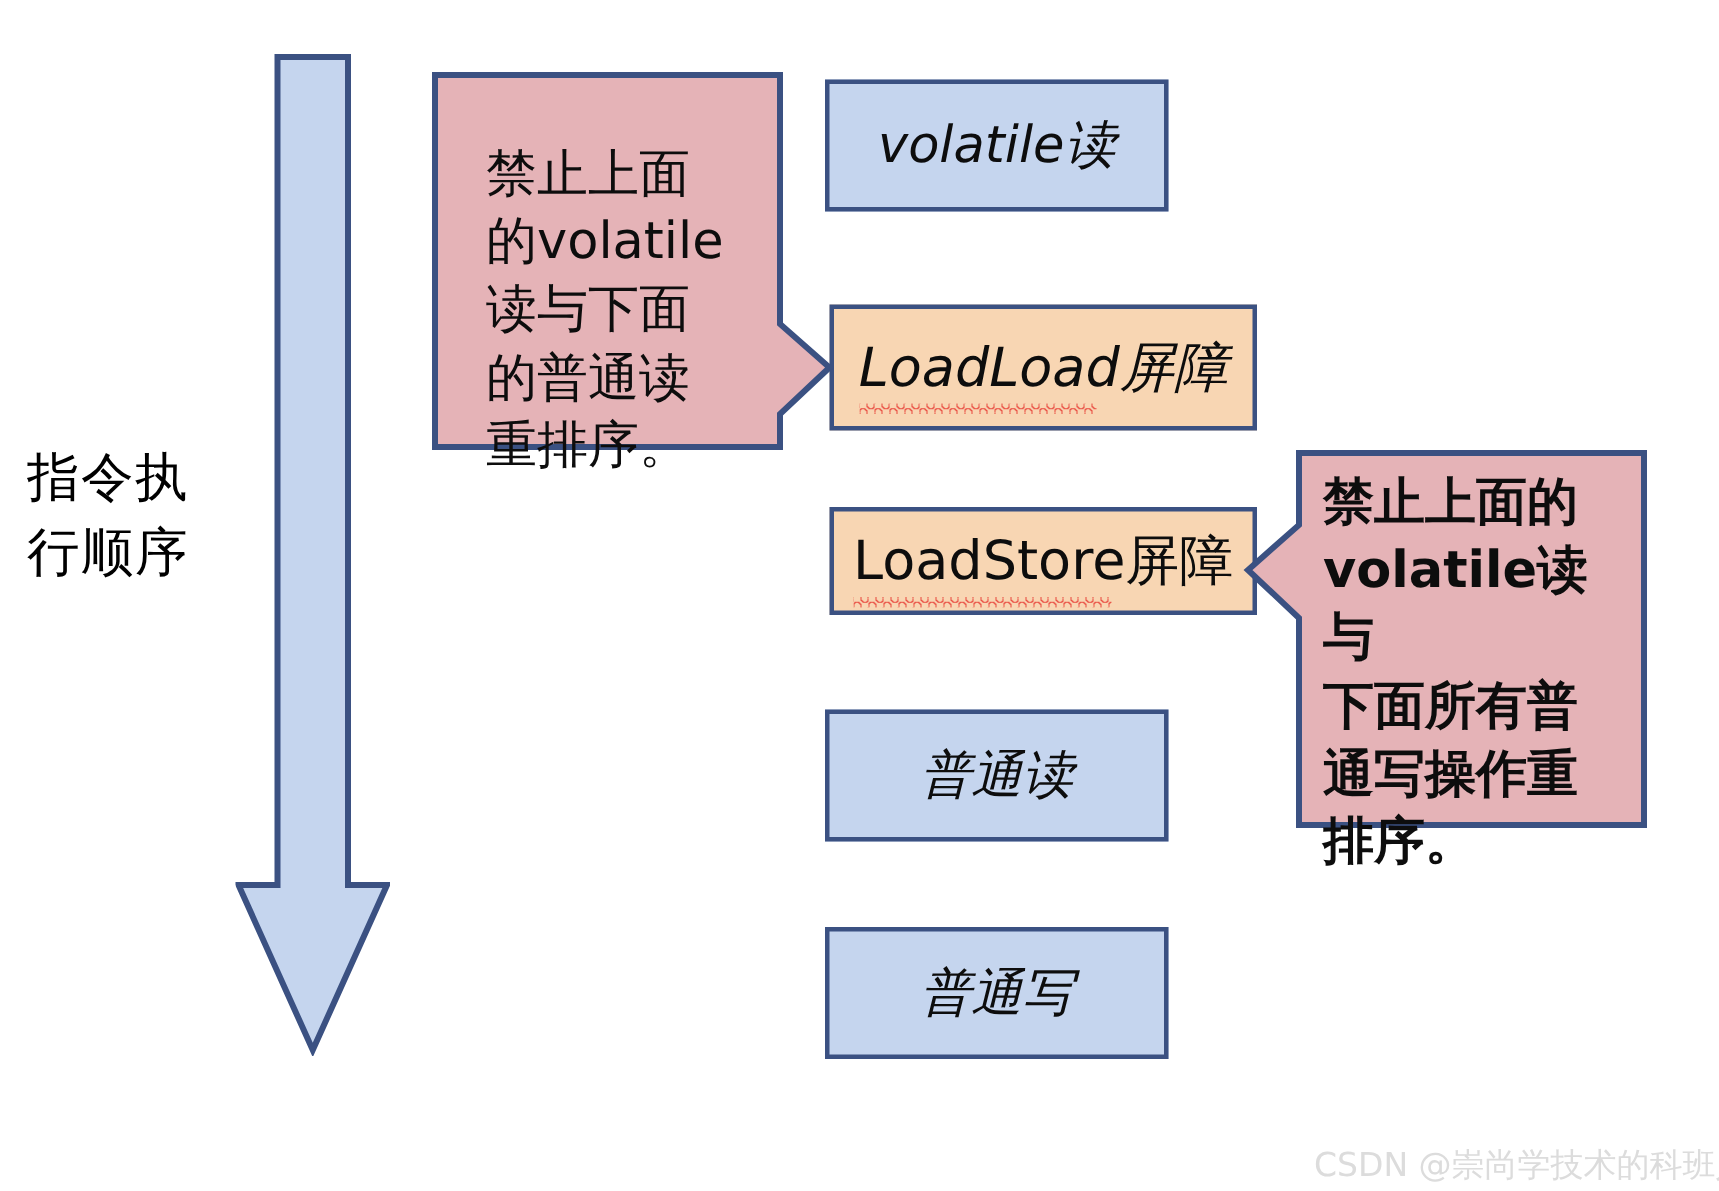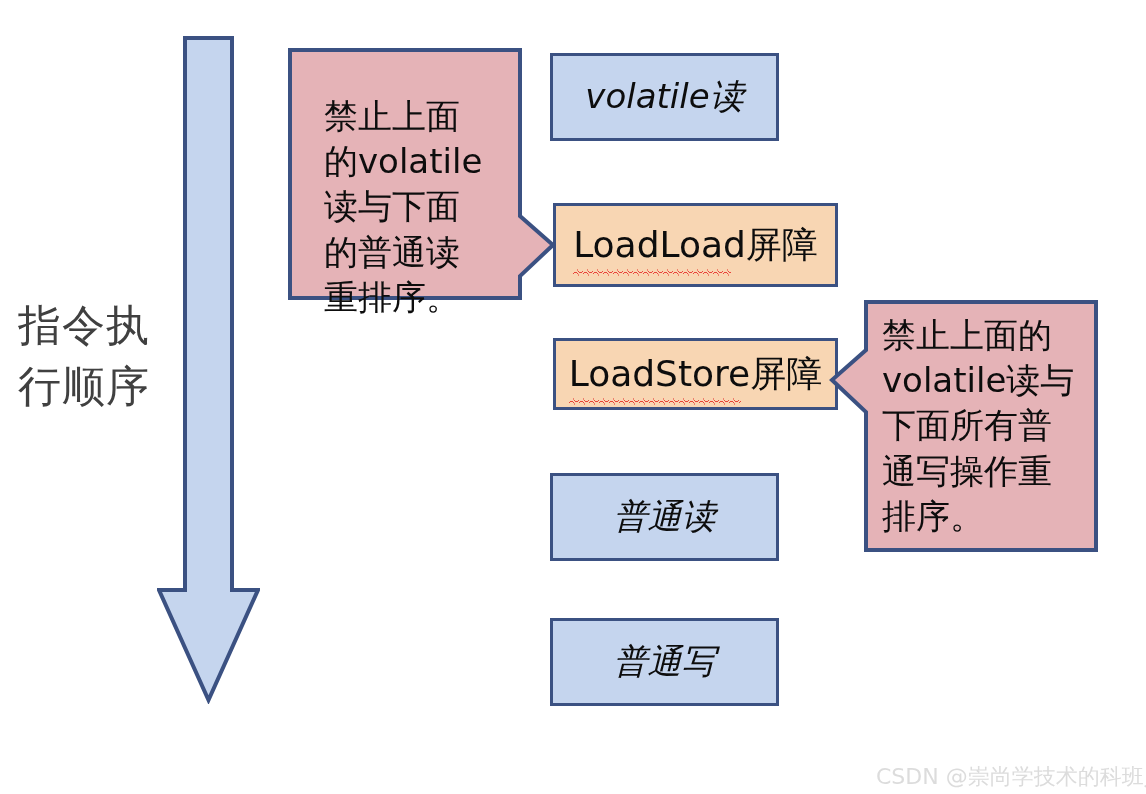--- a/index.html
+++ b/index.html
@@ -144,7 +144,7 @@
     <span class="label">volatile读</span>
   </div>
 
-  <div class="box box-orange" style="left:553px; top:203px; width:285px; height:84px;">
+  <div class="box box-orange" style="left:553px; top:203px; width:285px; height:84px;font-style:italic;">
     <span class="label">
       <span>LoadLoad屏障</span>
       <span class="squiggle" style="width:158px;"></span>

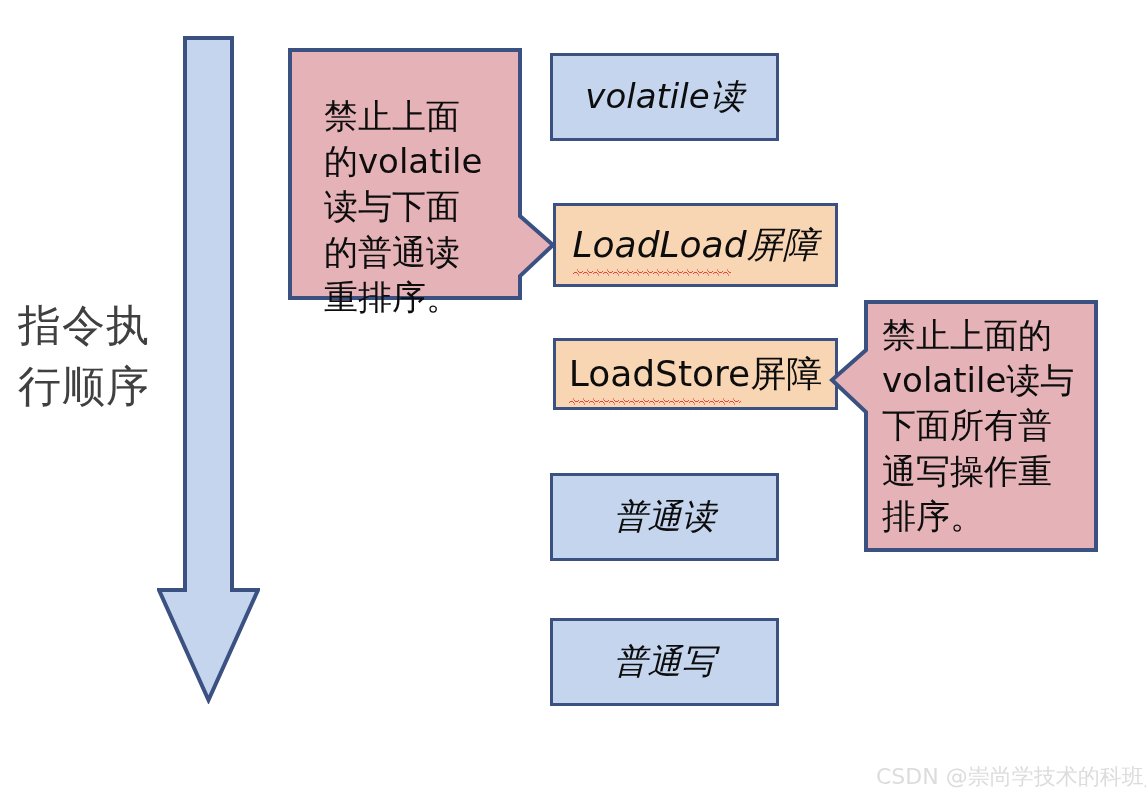--- a/index.html
+++ b/index.html
@@ -25,9 +25,9 @@
     top: 295px;
     width: 140px;
     font-family: "DejaVu Sans", "Liberation Sans", sans-serif;
-    font-size: 43px;
+    font-size: 35px;
     line-height: 1.42;
-    color: #404040;
+    color: #000000;
     letter-spacing: 1px;
     white-space: pre-line;
   }

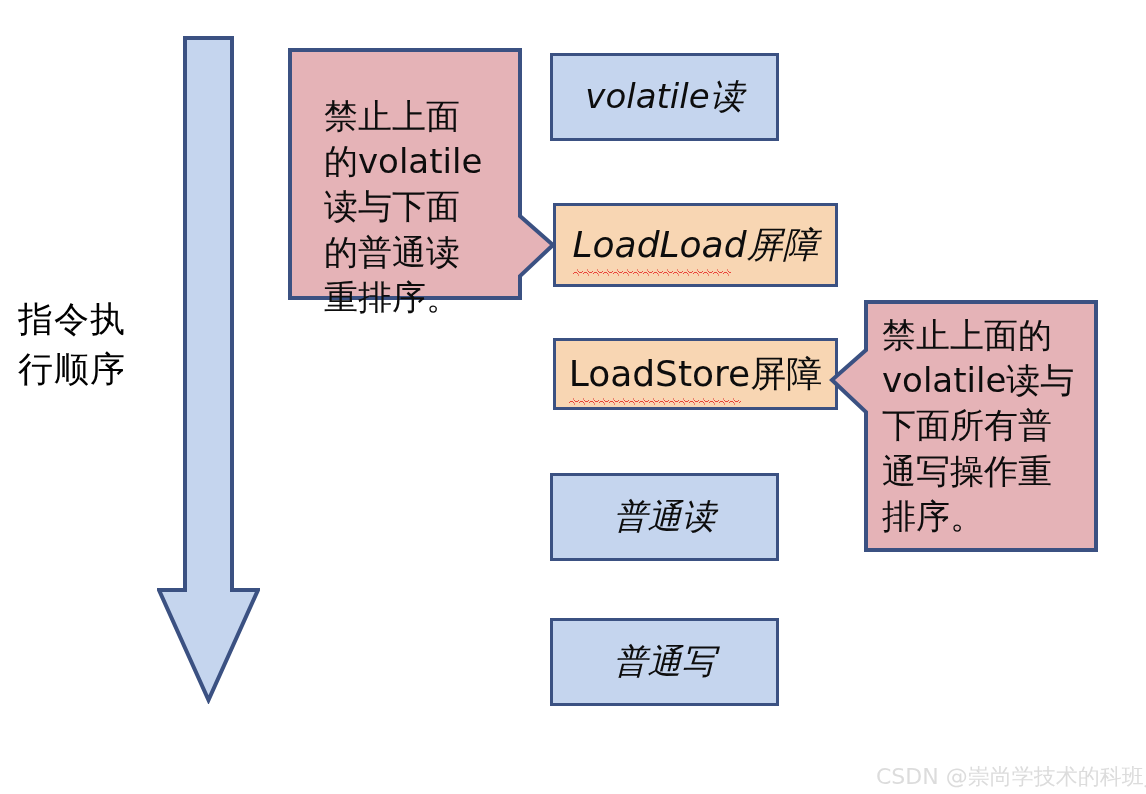--- a/index.html
+++ b/index.html
@@ -181,7 +181,7 @@
     <svg width="268" height="252" viewBox="0 0 268 252" xmlns="http://www.w3.org/2000/svg">
       <polygon points="266,2 36,2 36,50 2,80 36,112 36,250 266,250" fill="#e5b3b7" stroke="#3b5182" stroke-width="4" stroke-linejoin="miter"></polygon>
     </svg>
-    <div class="ctext" style="left:52px; top:13px; width:208px;">禁止上面的
+    <div class="ctext" style="left:52px; top:13px; width:208px;font-weight:bold;">禁止上面的
 volatile读与
 下面所有普
 通写操作重

